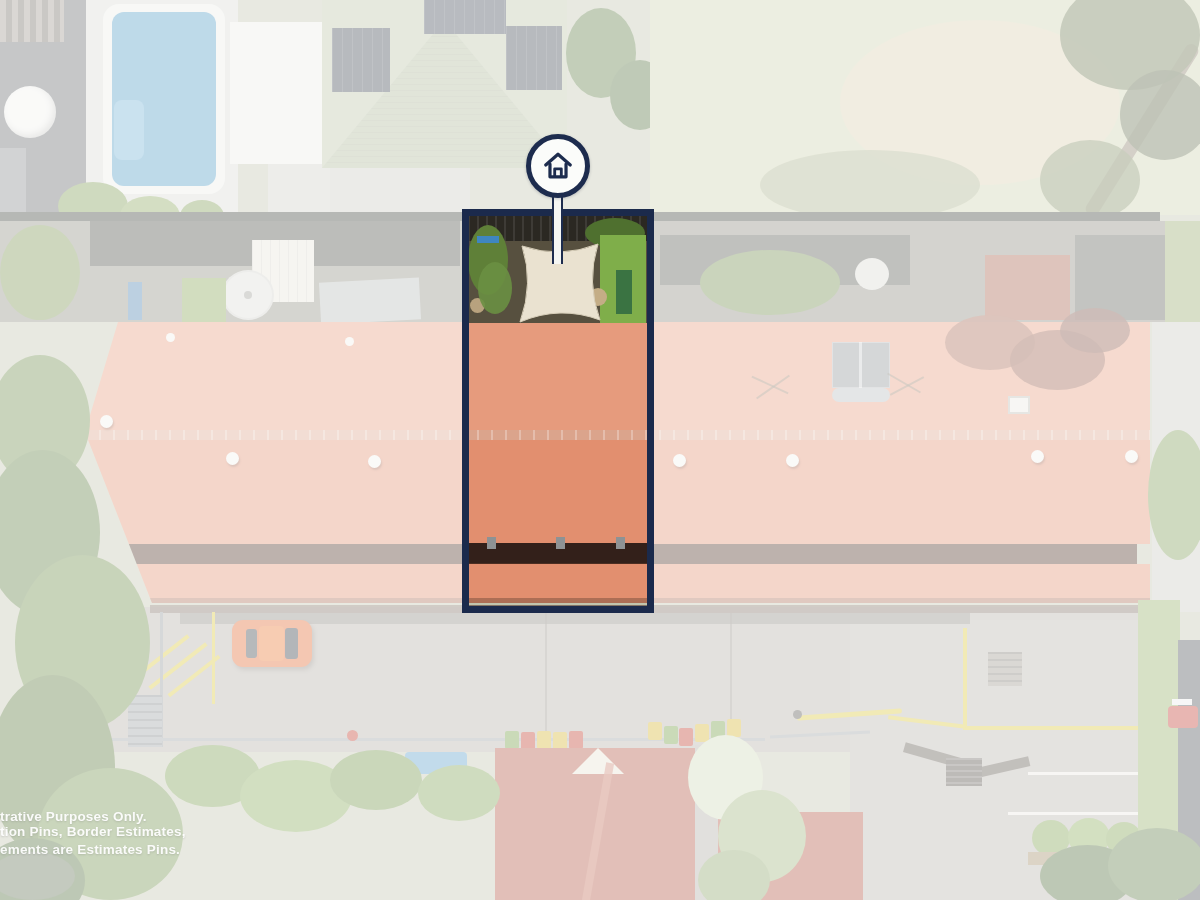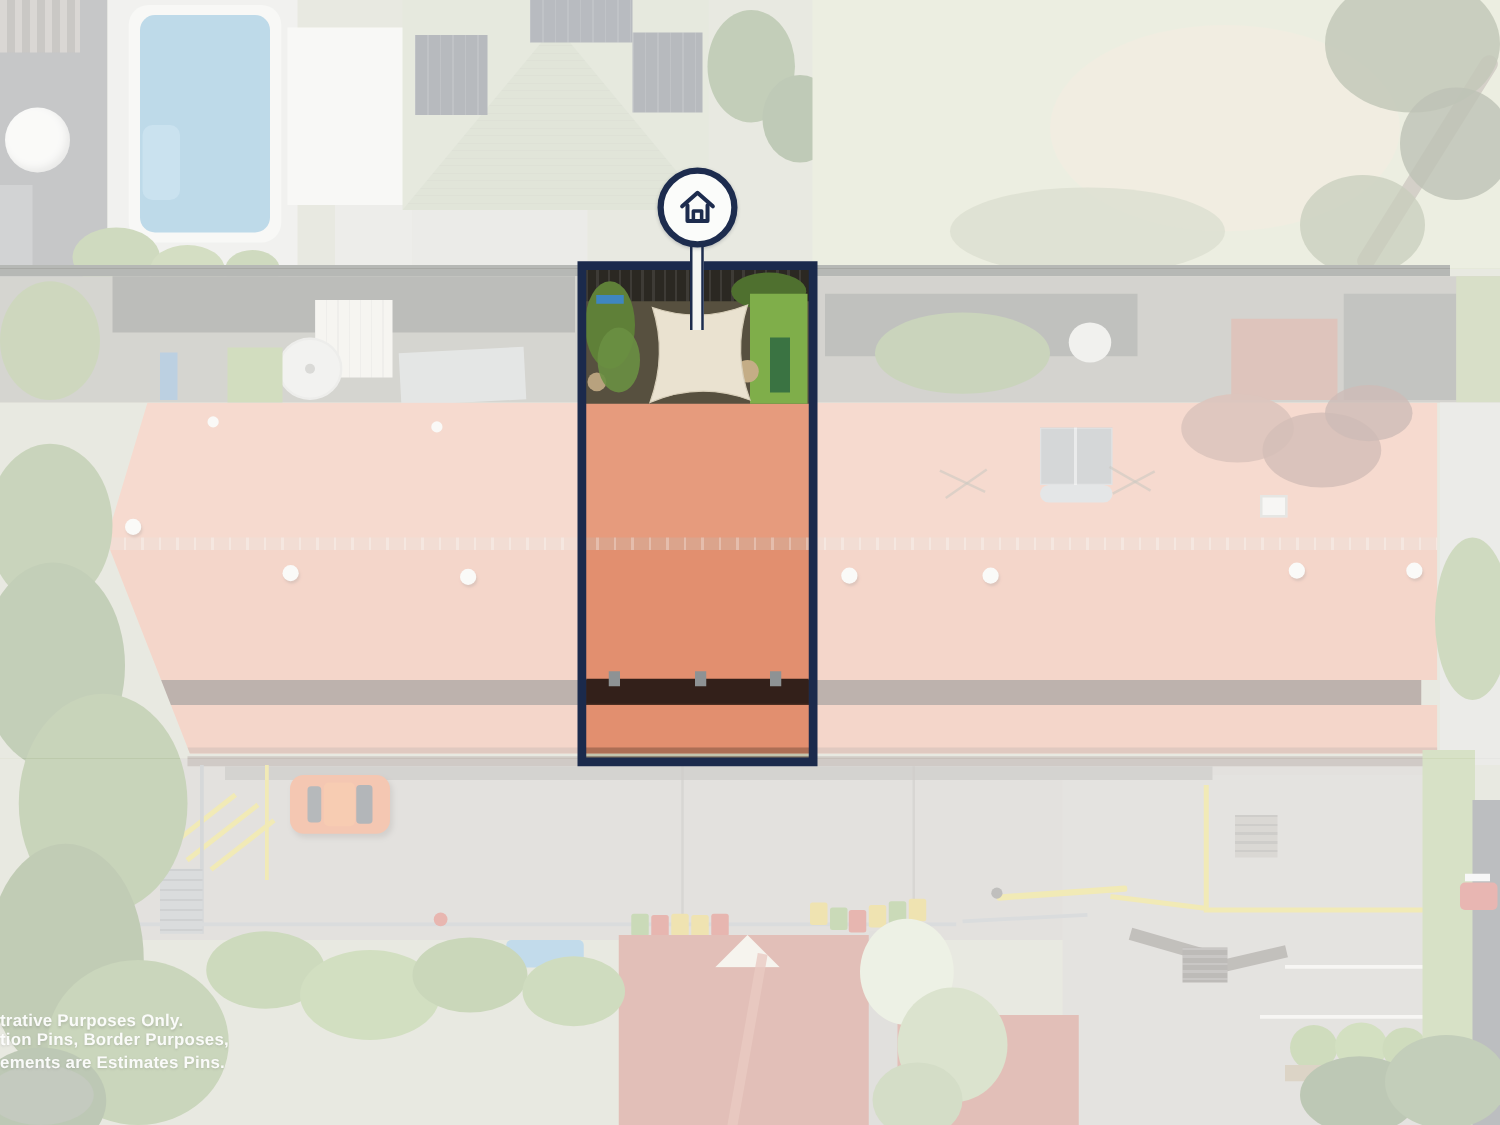--- a/index.html
+++ b/index.html
@@ -245,7 +245,7 @@
     </svg>
   </div>
 
-  <div class="disc" style="top:824px;">tion Pins, Border Purposes,</div>
+  <div class="disc" style="top:824px;">tion Pins, Border Estimates,</div>
   <div class="disc" style="top:842px;">ements are Estimates Pins.</div>
   <div class="disc" style="top:809px;">trative Purposes Only.</div>
 

